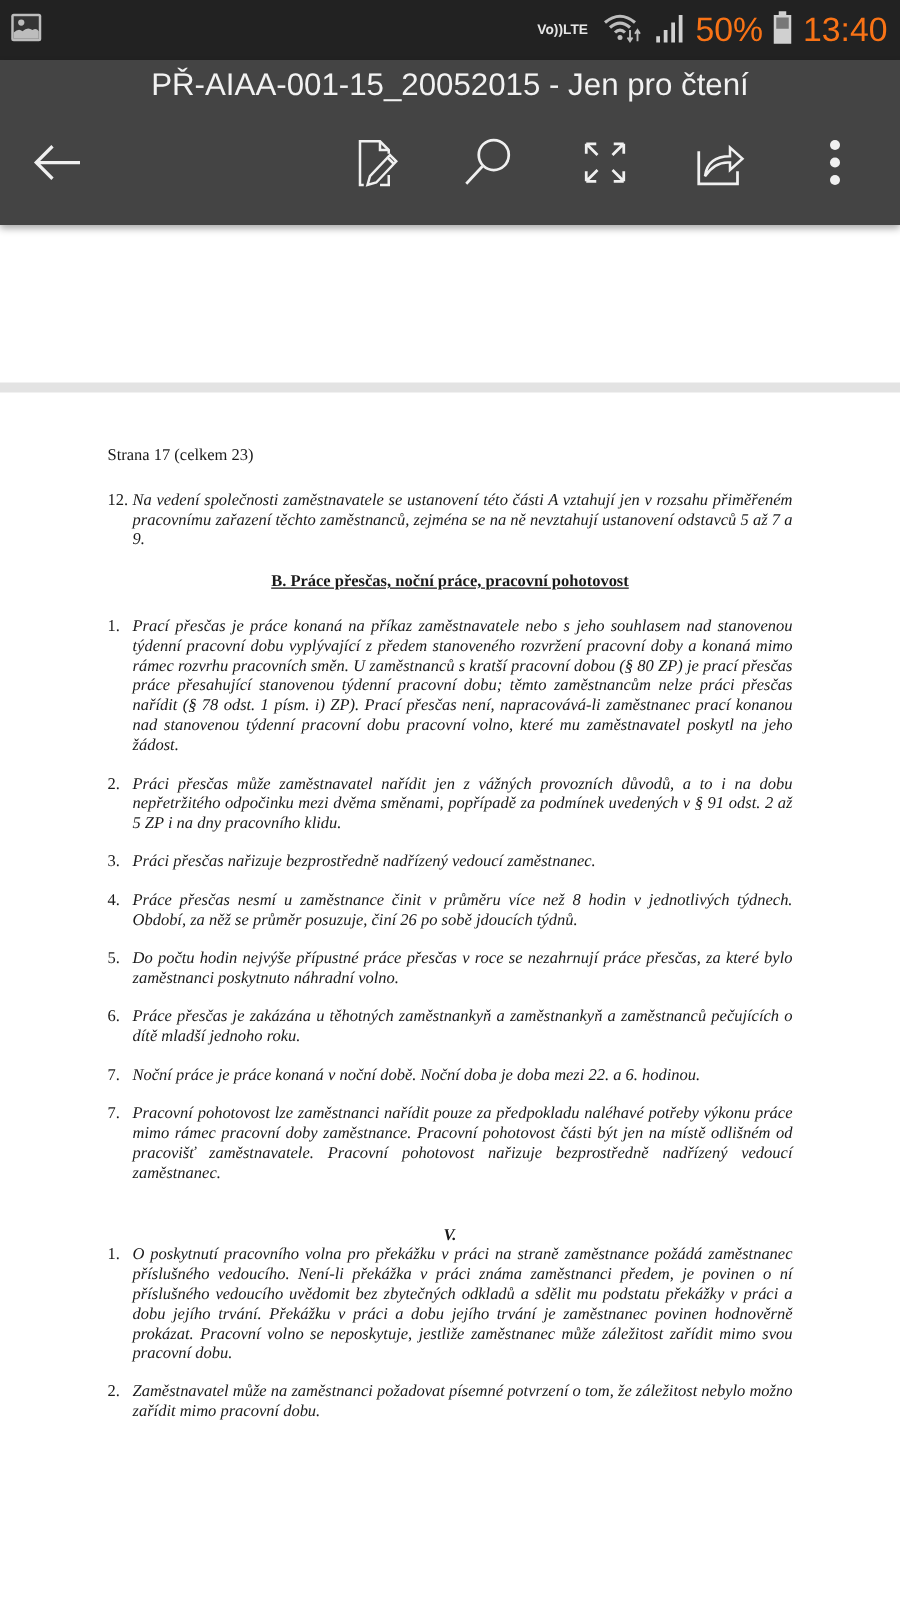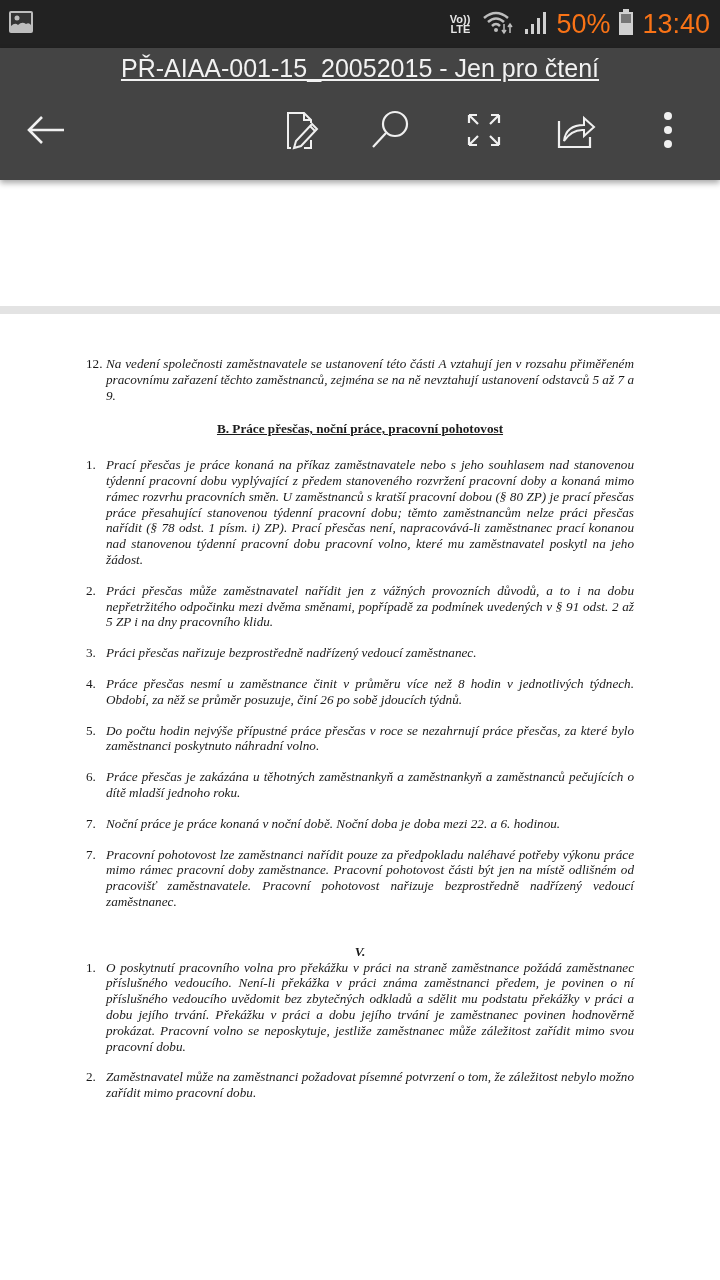--- a/index.html
+++ b/index.html
@@ -18,7 +18,7 @@
     .status-right .pct, .status-right .time {
       font-family: "Liberation Sans", sans-serif; font-size: 27px; color: #f97316; letter-spacing: 0px;
     }
-    .volte { display: flex; flex-direction: column; align-items: flex-end; line-height: 10px; font-size: 11px; font-weight: bold; color: #e6e6e6; margin-right: 4px; }
+    .volte { display: flex; flex-direction: row; align-items: flex-end; line-height: 10px; font-size: 11px; font-weight: bold; color: #e6e6e6; margin-right: 4px; }
 
     
     .app-bar {

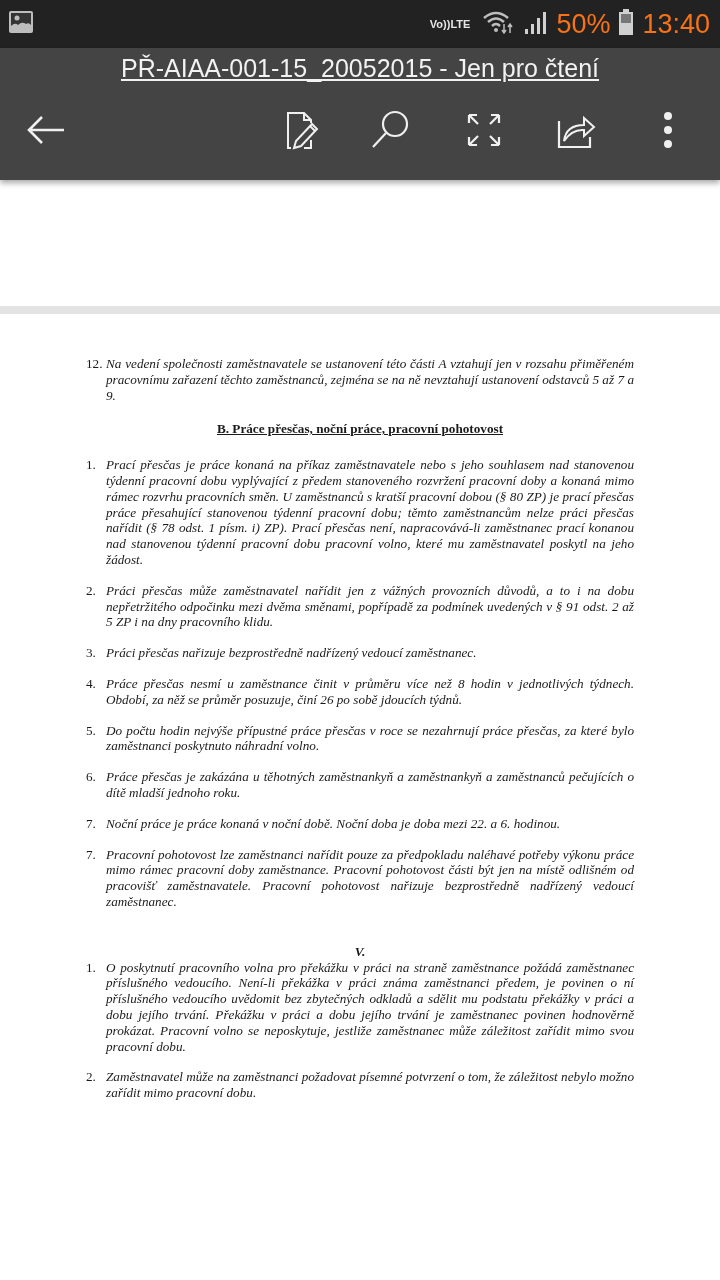--- a/index.html
+++ b/index.html
@@ -29,7 +29,7 @@
     }
     .app-title {
       position: absolute; left: 0; right: 0; top: 6px; text-align: center;
-      font-size: 25px; color: #f2f2f2; font-family: "Liberation Sans", sans-serif; text-decoration: underline;
+      font-size: 25px; color: #f2f2f2; font-family: "Liberation Sans", sans-serif;
     }
     .toolbar-btn {
       position: absolute; top: 60px; width: 48px; height: 48px;

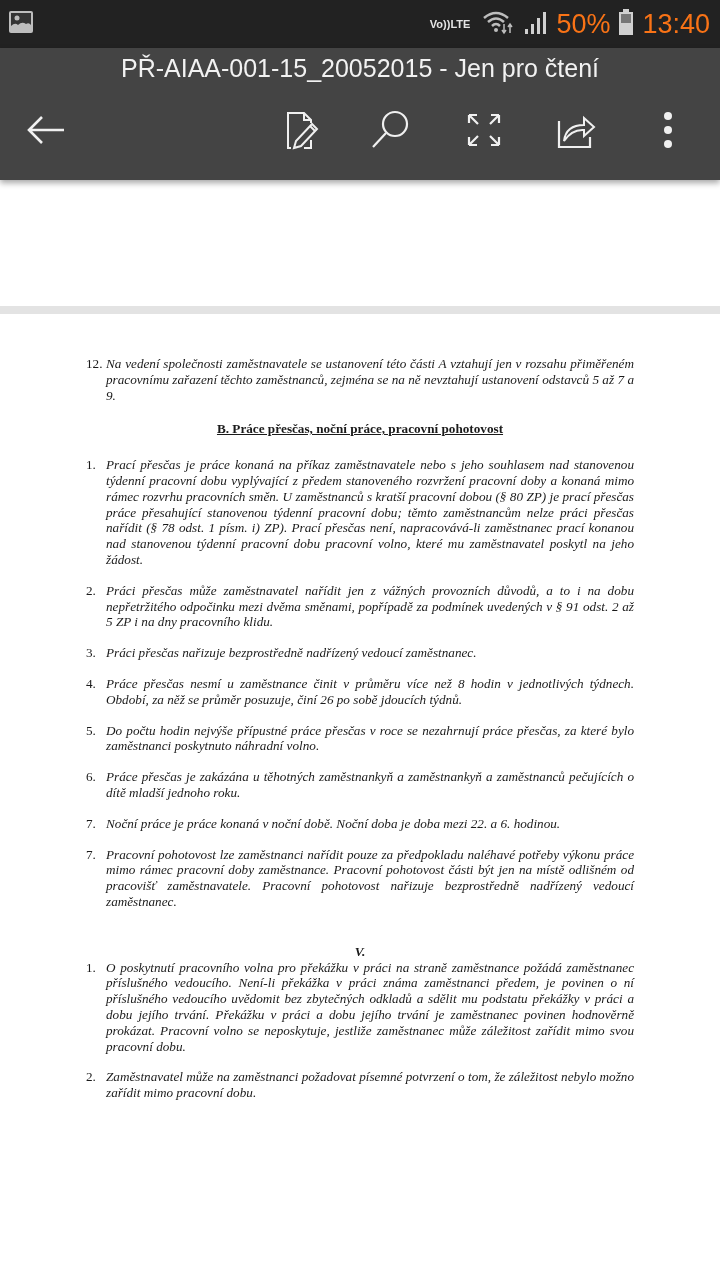--- a/index.html
+++ b/index.html
@@ -170,6 +170,7 @@
   <div class="page-gap"></div>
 
   <div class="doc">
+    <div class="page-label">Strana 17 (celkem 23)</div>
 
     <div class="item">
       <span class="num" style="flex-basis:20px;">12.</span>

